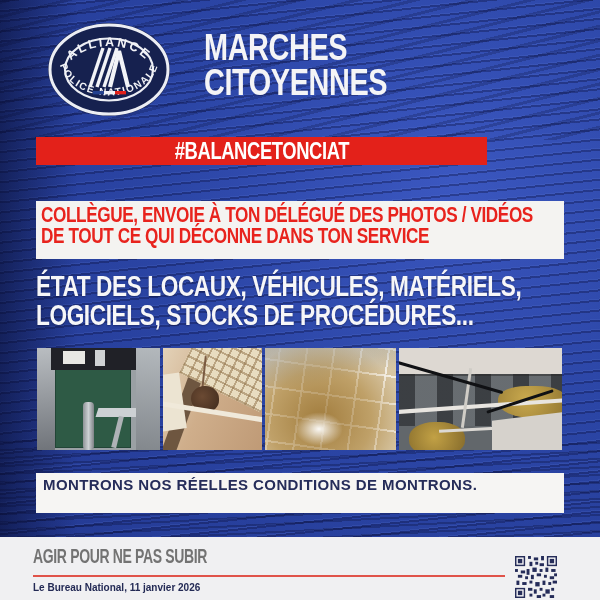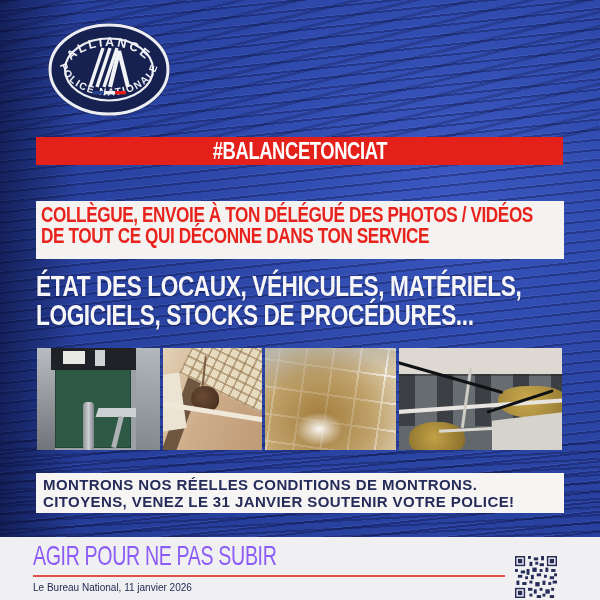--- a/index.html
+++ b/index.html
@@ -144,6 +144,10 @@
     </g>
   </svg>
 
+  <div class="title">
+    <span class="cond">MARCHES</span><br>
+    <span class="cond">CITOYENNES</span>
+  </div>
 
   <div class="hashtag-banner">
     <span class="cond-c">#BALANCETONCIAT</span>

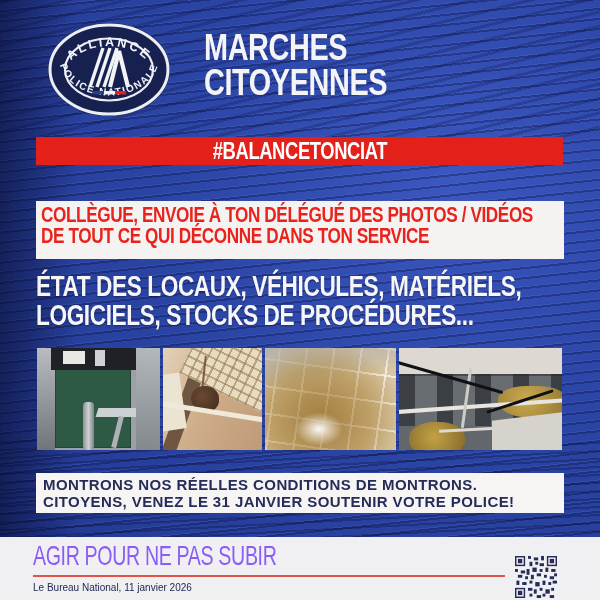--- a/index.html
+++ b/index.html
@@ -25,7 +25,7 @@
   .title{position:absolute;left:204px;top:30px;color:#f4f4f6;font-weight:bold;
     font-size:37px;line-height:35px;}
 
-  .hashtag-banner{position:absolute;left:36px;top:137px;width:527px;height:28px;
+  .hashtag-banner{position:absolute;left:36px;top:137px;width:451px;height:28px;
     background:#e3211a;color:#fff;font-weight:bold;font-size:23px;line-height:28px;text-align:center;}
 
   .callout-band{position:absolute;left:36px;top:201px;width:528px;height:58px;

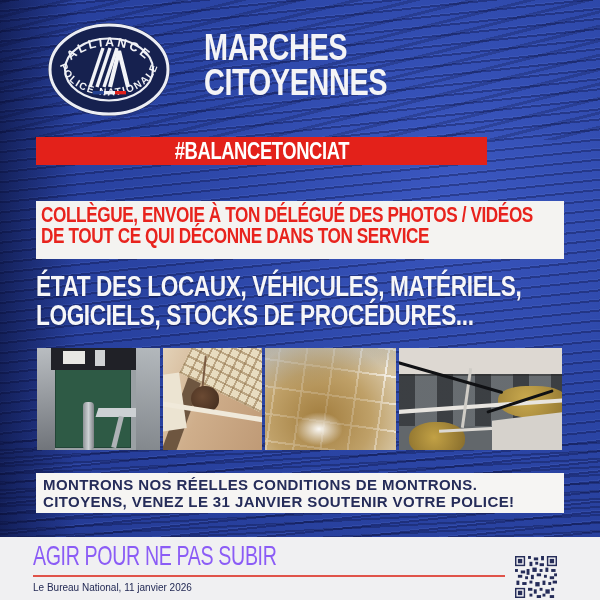--- a/index.html
+++ b/index.html
@@ -207,7 +207,6 @@
 
   <div class="message-band">
     <span>MONTRONS NOS RÉELLES CONDITIONS DE MONTRONS.</span><br>
-    <span>CITOYENS, VENEZ LE 31 JANVIER SOUTENIR VOTRE POLICE!</span>
   </div>
 
   <div class="footer">

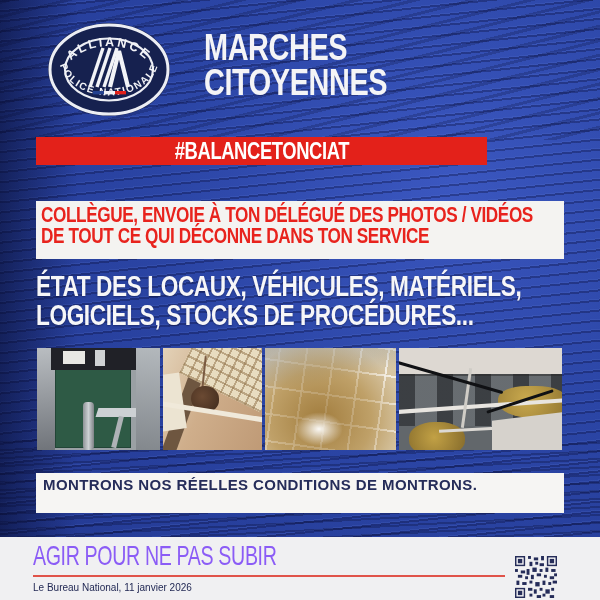--- a/index.html
+++ b/index.html
@@ -102,7 +102,7 @@
     box-sizing:border-box;padding:4px 0 0 7px;letter-spacing:.4px;}
 
   .footer{position:absolute;left:0;top:537px;width:600px;height:63px;background:#f0f0f2;}
-  .slogan{position:absolute;left:33px;top:4px;color:#8b5cf6;font-weight:normal;font-size:28px;line-height:30px;}
+  .slogan{position:absolute;left:33px;top:4px;color:#737373;font-weight:bold;font-size:20px;line-height:30px;}
   .slogan .cond{transform:scaleX(.7);}
   .rule{position:absolute;left:33px;top:38px;width:472px;height:2px;background:#e0534a;}
   .signature{position:absolute;left:33px;top:45px;color:#232a55;font-weight:normal;font-size:10px;}

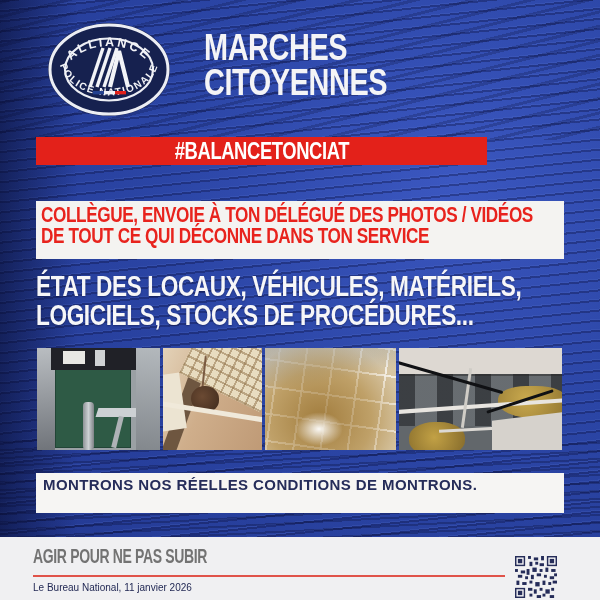--- a/index.html
+++ b/index.html
@@ -105,7 +105,7 @@
   .slogan{position:absolute;left:33px;top:4px;color:#737373;font-weight:bold;font-size:20px;line-height:30px;}
   .slogan .cond{transform:scaleX(.7);}
   .rule{position:absolute;left:33px;top:38px;width:472px;height:2px;background:#e0534a;}
-  .signature{position:absolute;left:33px;top:45px;color:#232a55;font-weight:normal;font-size:10px;}
+  .signature{position:absolute;left:33px;top:45px;color:#232a55;font-weight:bold;font-size:10px;}
   .qr{position:absolute;left:515px;top:19px;width:42px;height:42px;}
 </style>
 </head>

